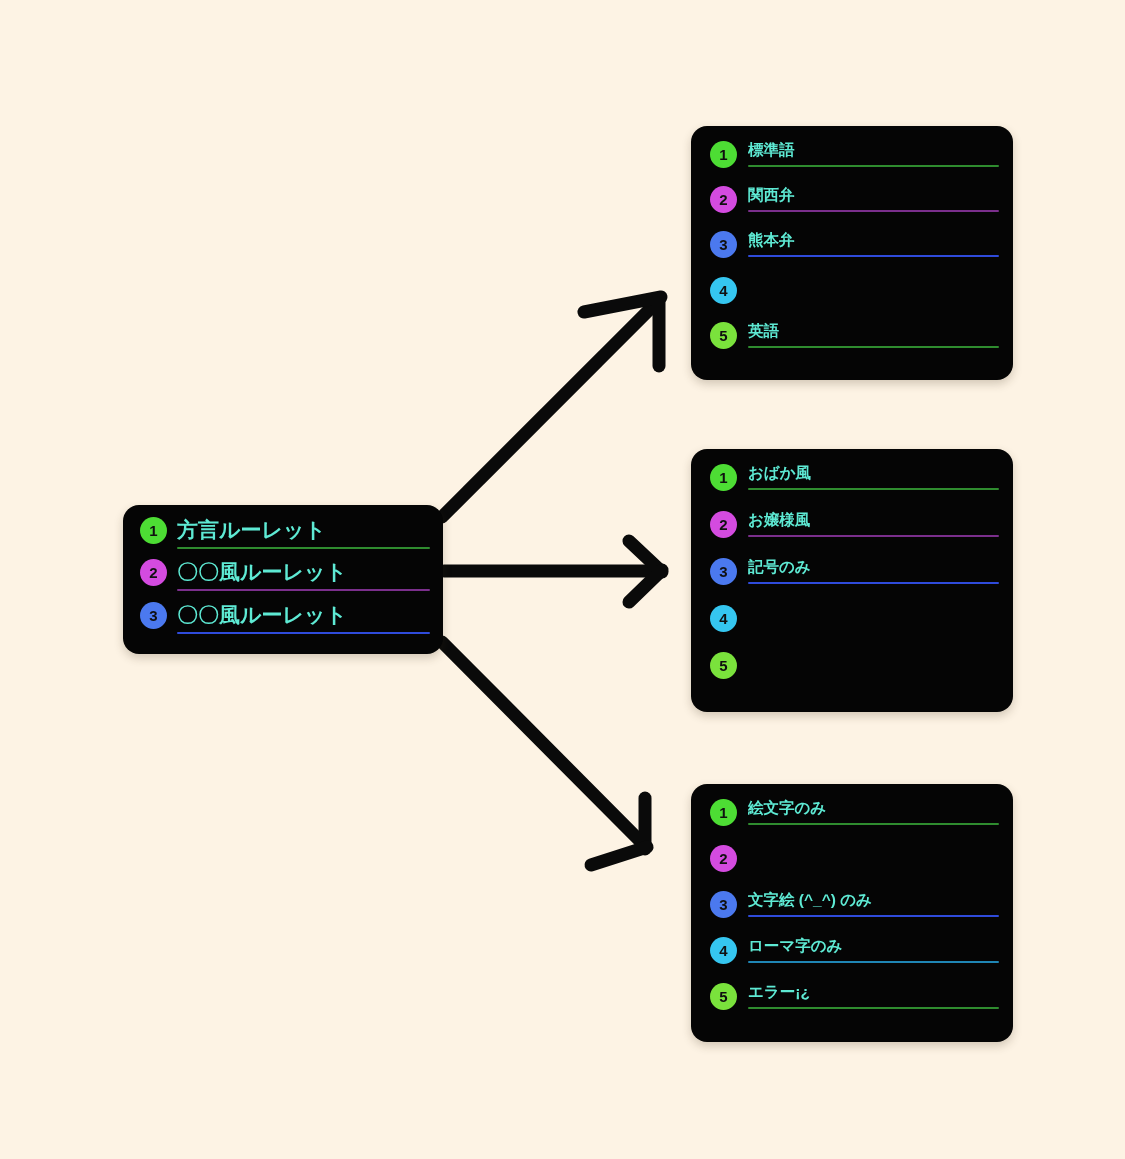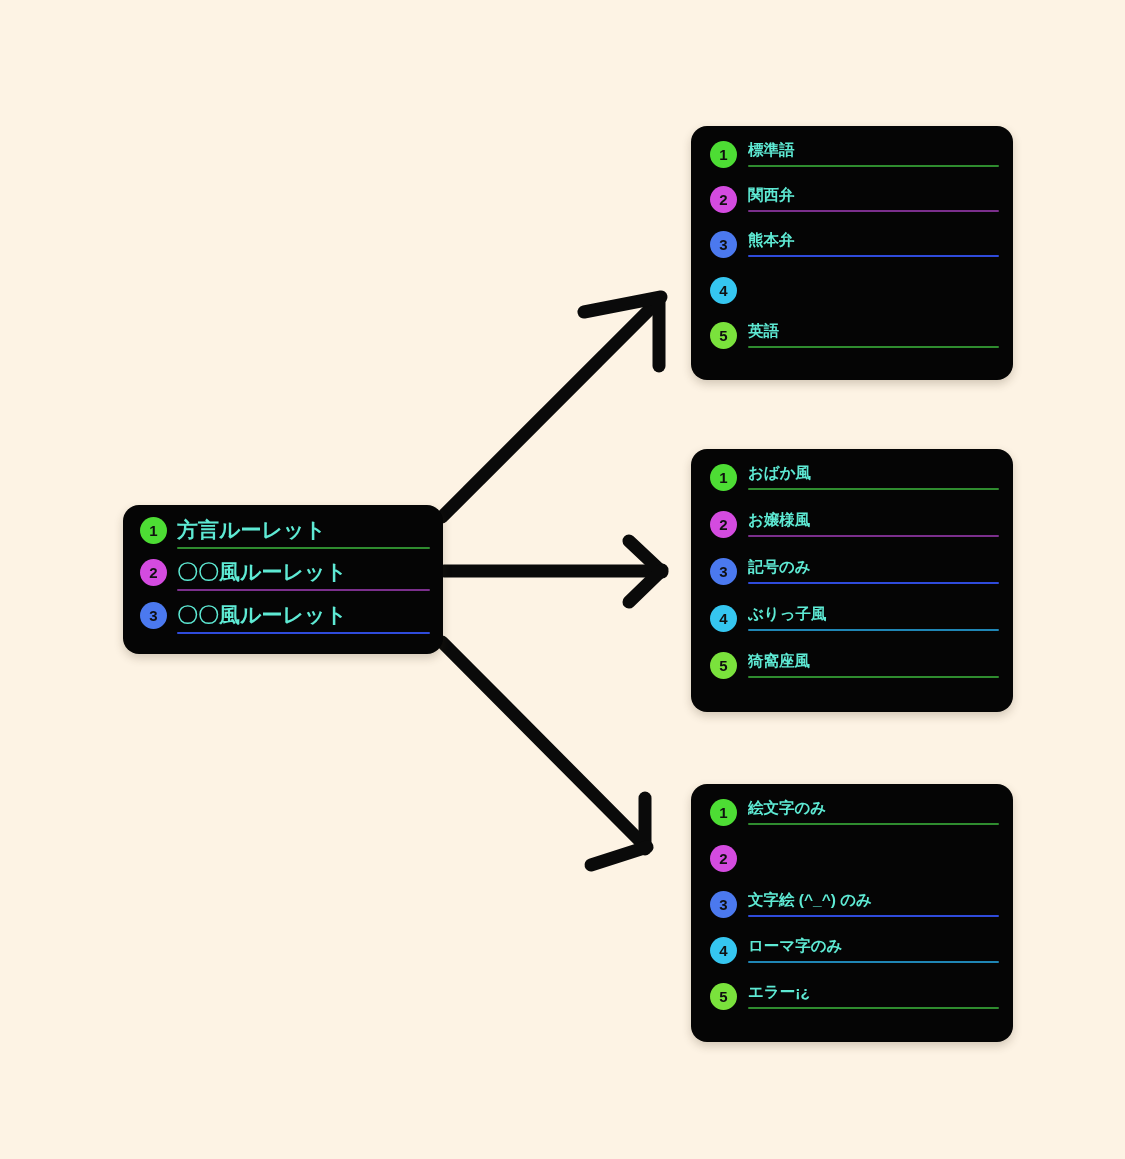--- a/index.html
+++ b/index.html
@@ -245,10 +245,6 @@
         </div>
         <div class="row">
           <div class="badge" style="background: rgb(53, 198, 240);">4</div>
-          <div class="label-wrap">
-            <span class="label">ぶりっ子風</span>
-            <span class="rule" style="background: rgb(31, 134, 181);"></span>
-          </div>
         </div>
         <div class="row">
           <div class="badge" style="background: rgb(122, 226, 60);">5</div>

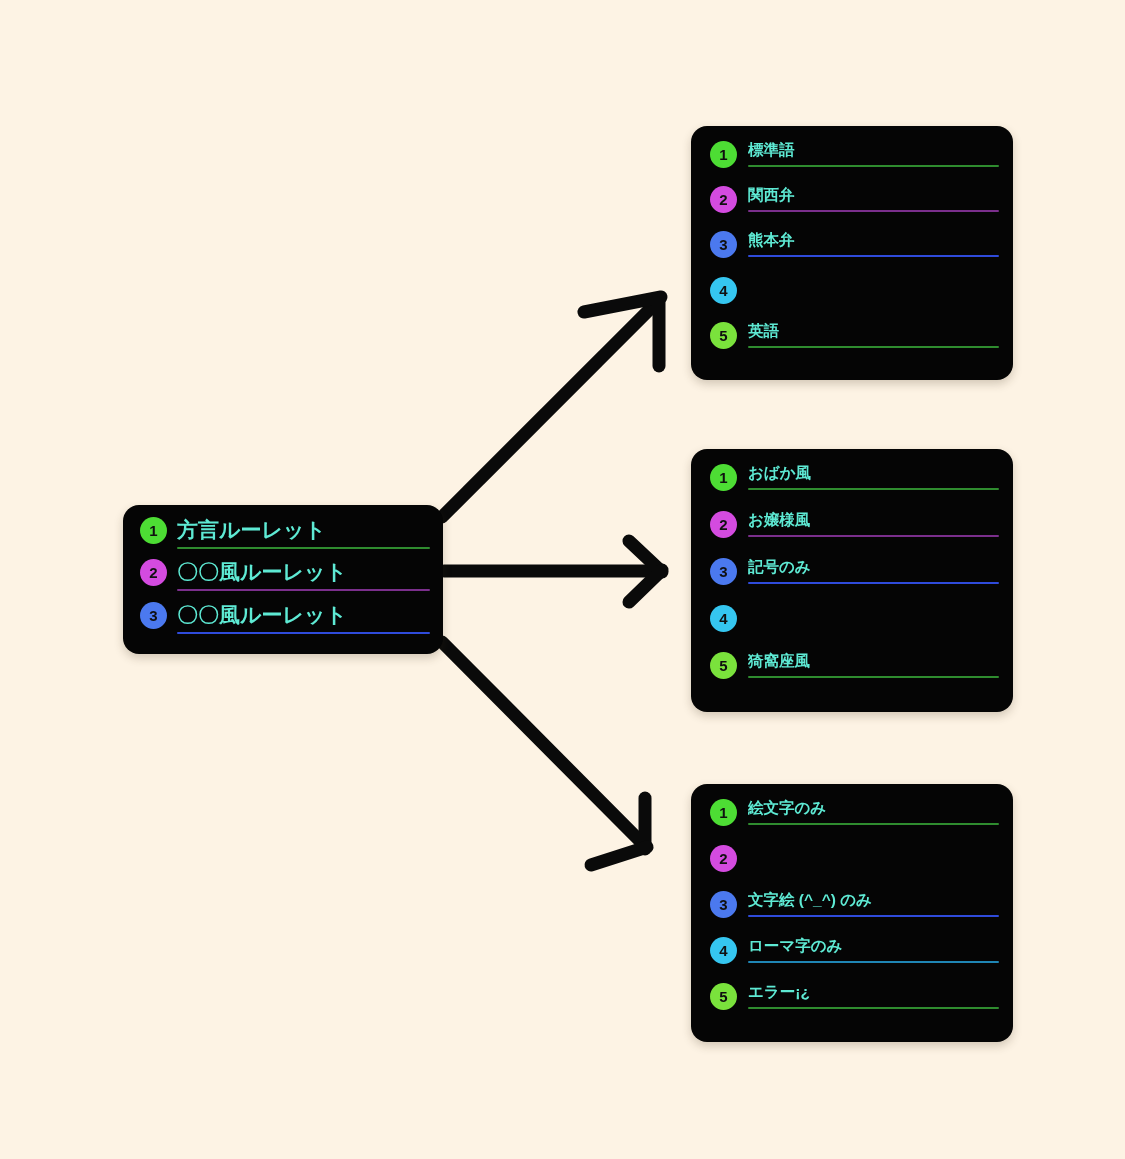--- a/index.html
+++ b/index.html
@@ -248,10 +248,6 @@
         </div>
         <div class="row">
           <div class="badge" style="background: rgb(122, 226, 60);">5</div>
-          <div class="label-wrap">
-            <span class="label">猗窩座風</span>
-            <span class="rule" style="background: rgb(47, 140, 47);"></span>
-          </div>
         </div>
       </div>
   </div>

